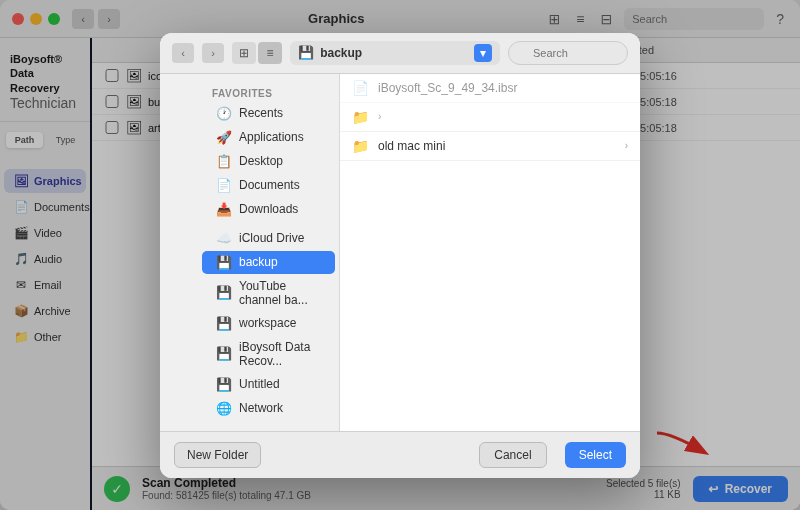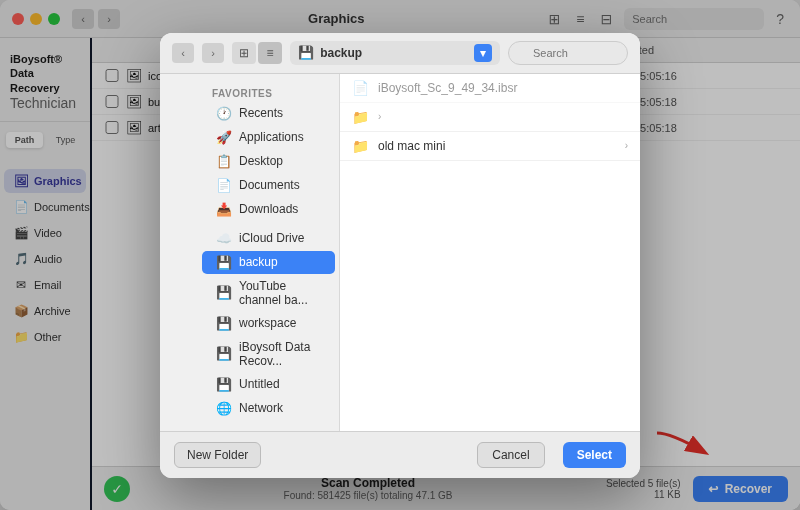--- a/index.html
+++ b/index.html
@@ -526,7 +526,7 @@
       font-size: 12px;
       cursor: pointer;
       color: white;
-      font-weight: 700;
+      font-weight: 400;
     }
   </style>
 </head>

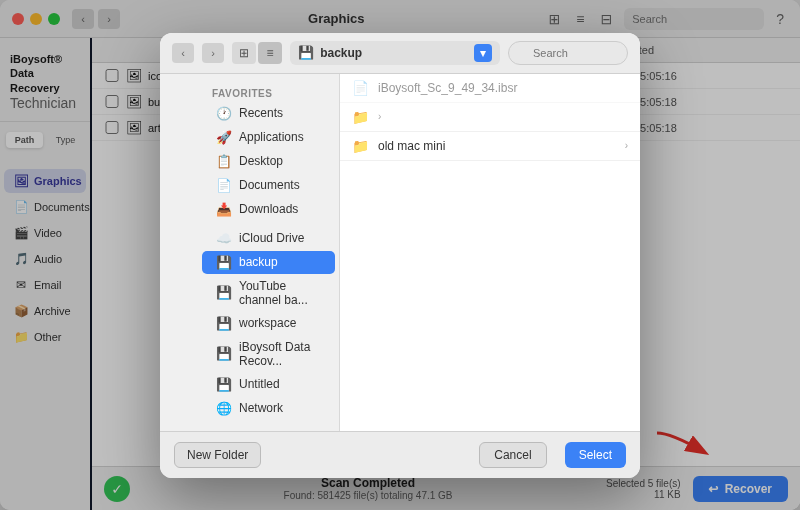--- a/index.html
+++ b/index.html
@@ -257,7 +257,7 @@
       font-size: 14px;
       flex-shrink: 0;
     }
-    .scan-info { flex: 1; text-align: center; }
+    .scan-info { flex: 1; }
     .scan-title { font-size: 12px; font-weight: 600; color: #222; }
     .scan-desc { font-size: 10px; color: #666; }
     .selected-info {

